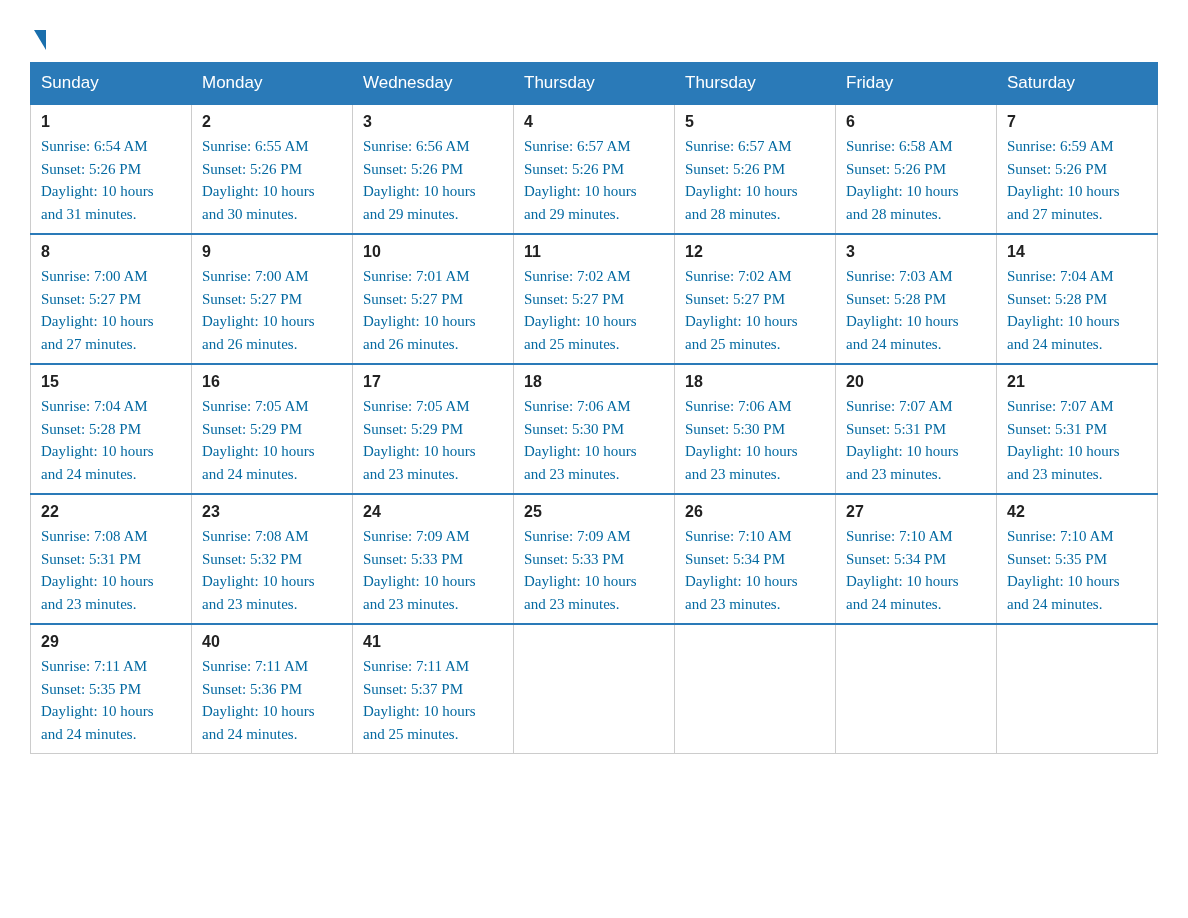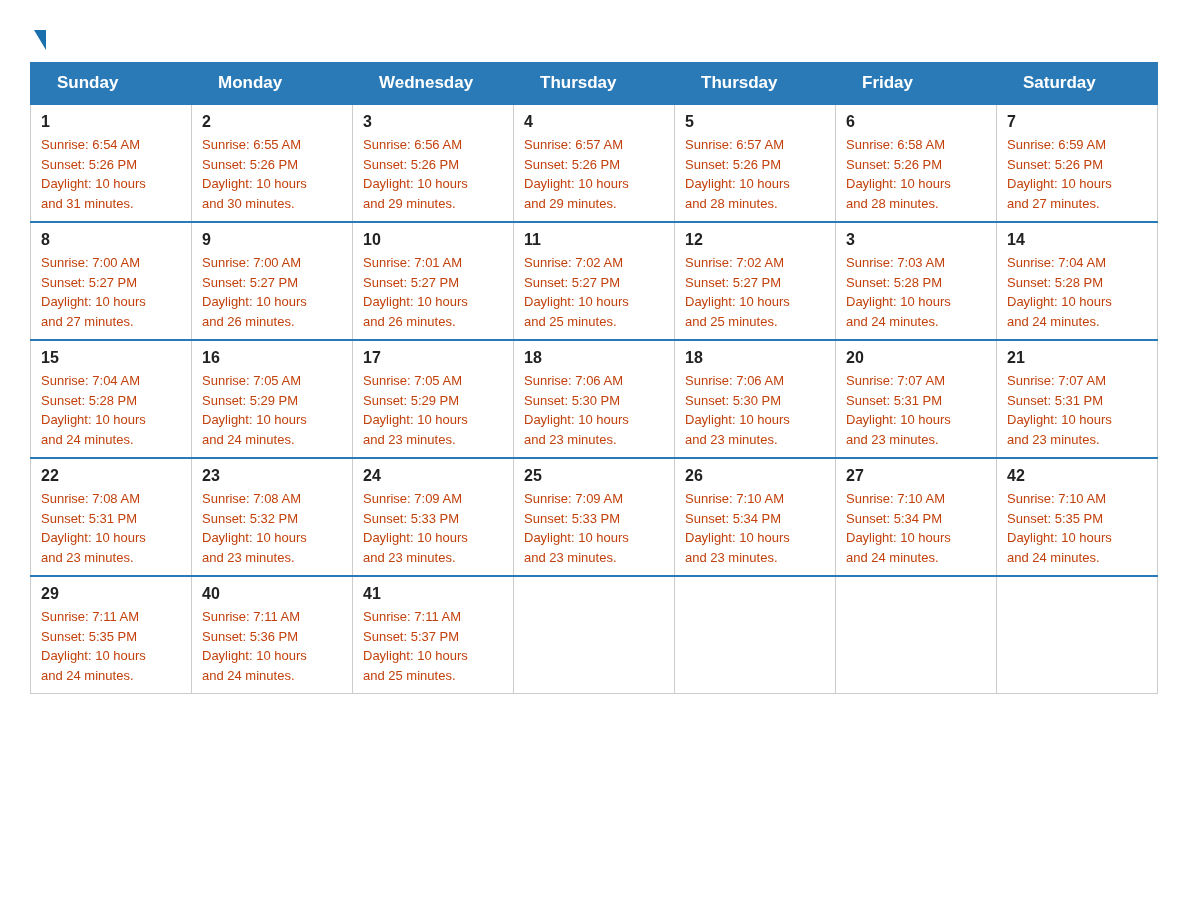--- a/index.html
+++ b/index.html
@@ -68,8 +68,8 @@
       background-color: #2a7ab8;
       color: #fff;
       font-size: 17px;
-      font-weight: bold;
-      padding: 10px 26px;
+      font-weight: normal;
+      padding: 10px 10px;
       text-align: left;
       border: 1px solid #2a7ab8;
     }

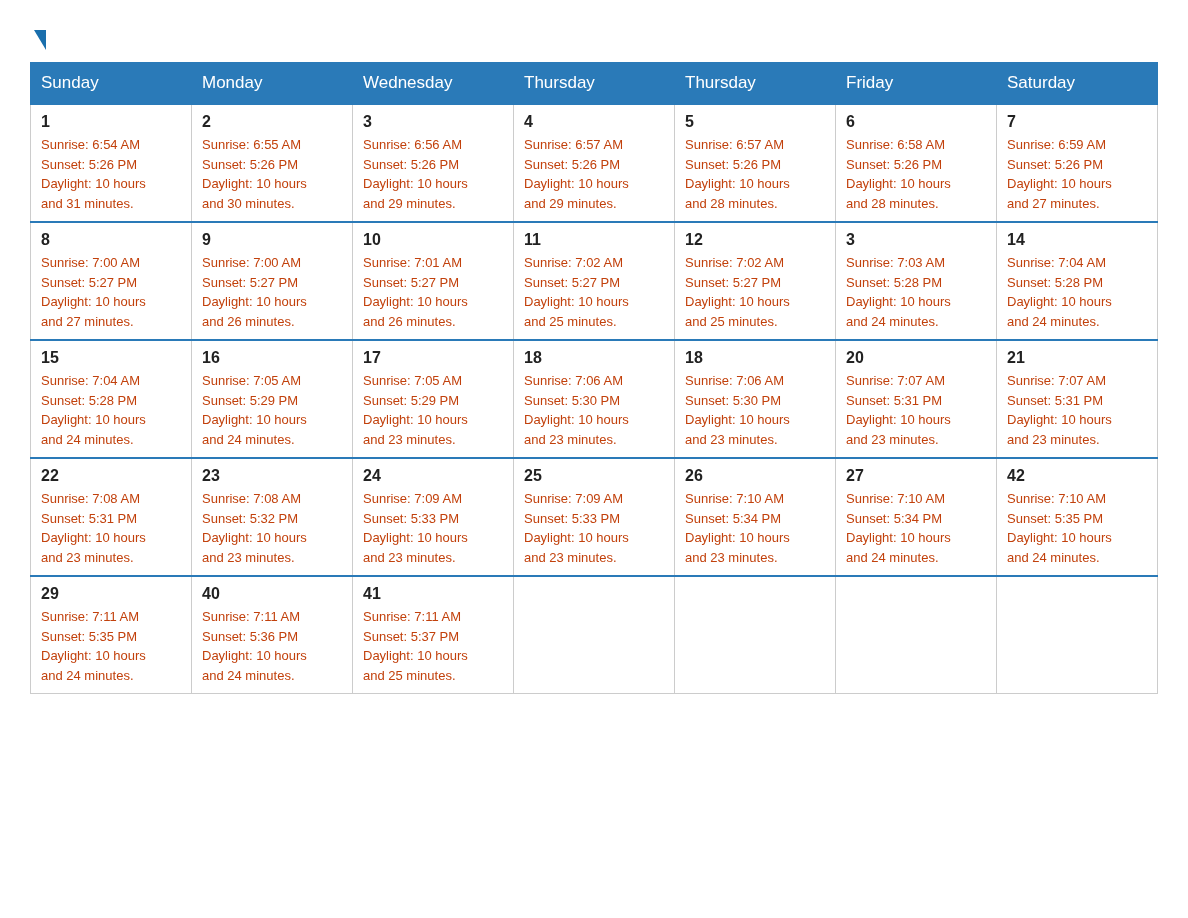--- a/index.html
+++ b/index.html
@@ -91,9 +91,10 @@
       margin-bottom: 4px;
     }
     .day-info {
-      font-size: 13px;
+      font-size: 15px;
       line-height: 1.5;
-      color: #c2410c;
+      color: #0369a1;
+      font-family: Liberation Serif, serif;
     }
     .empty-cell {
       border-top: 2px solid #2a7ab8;

